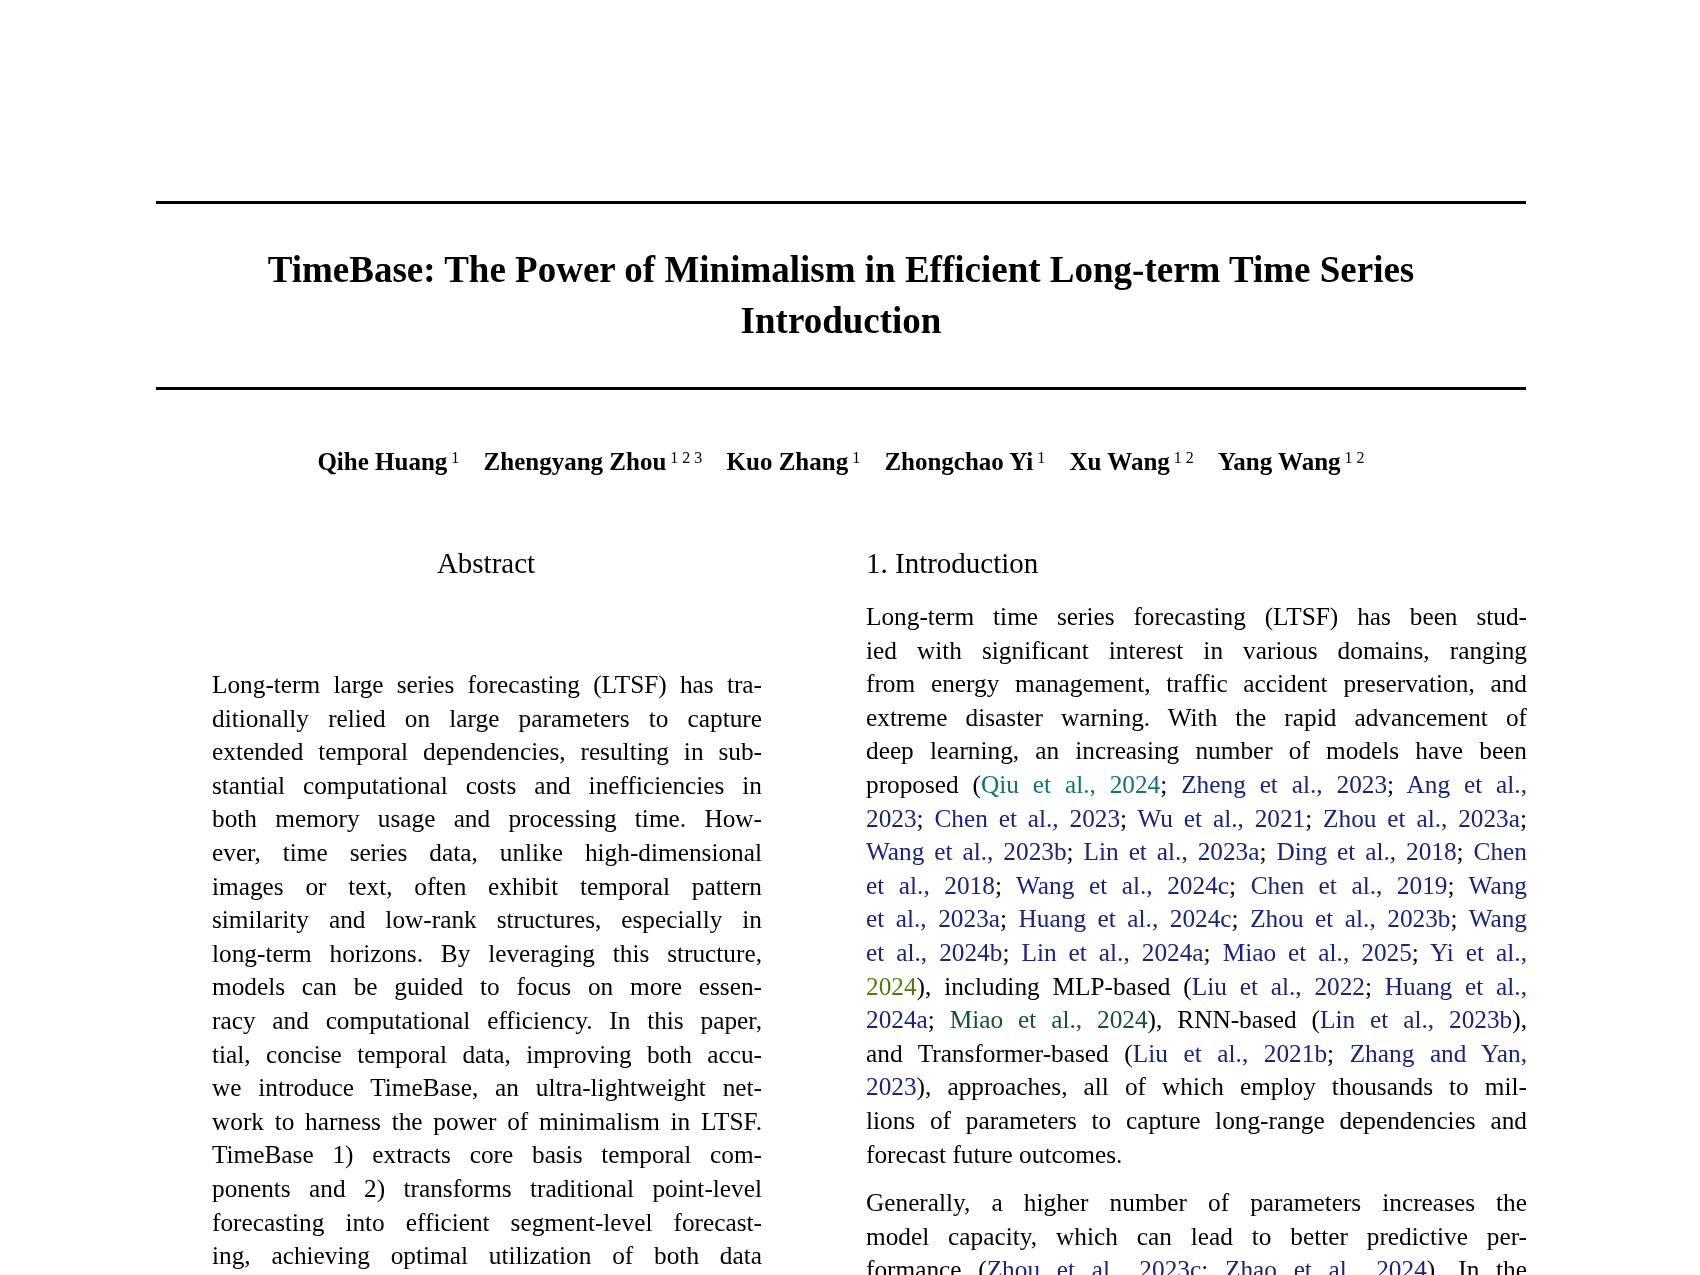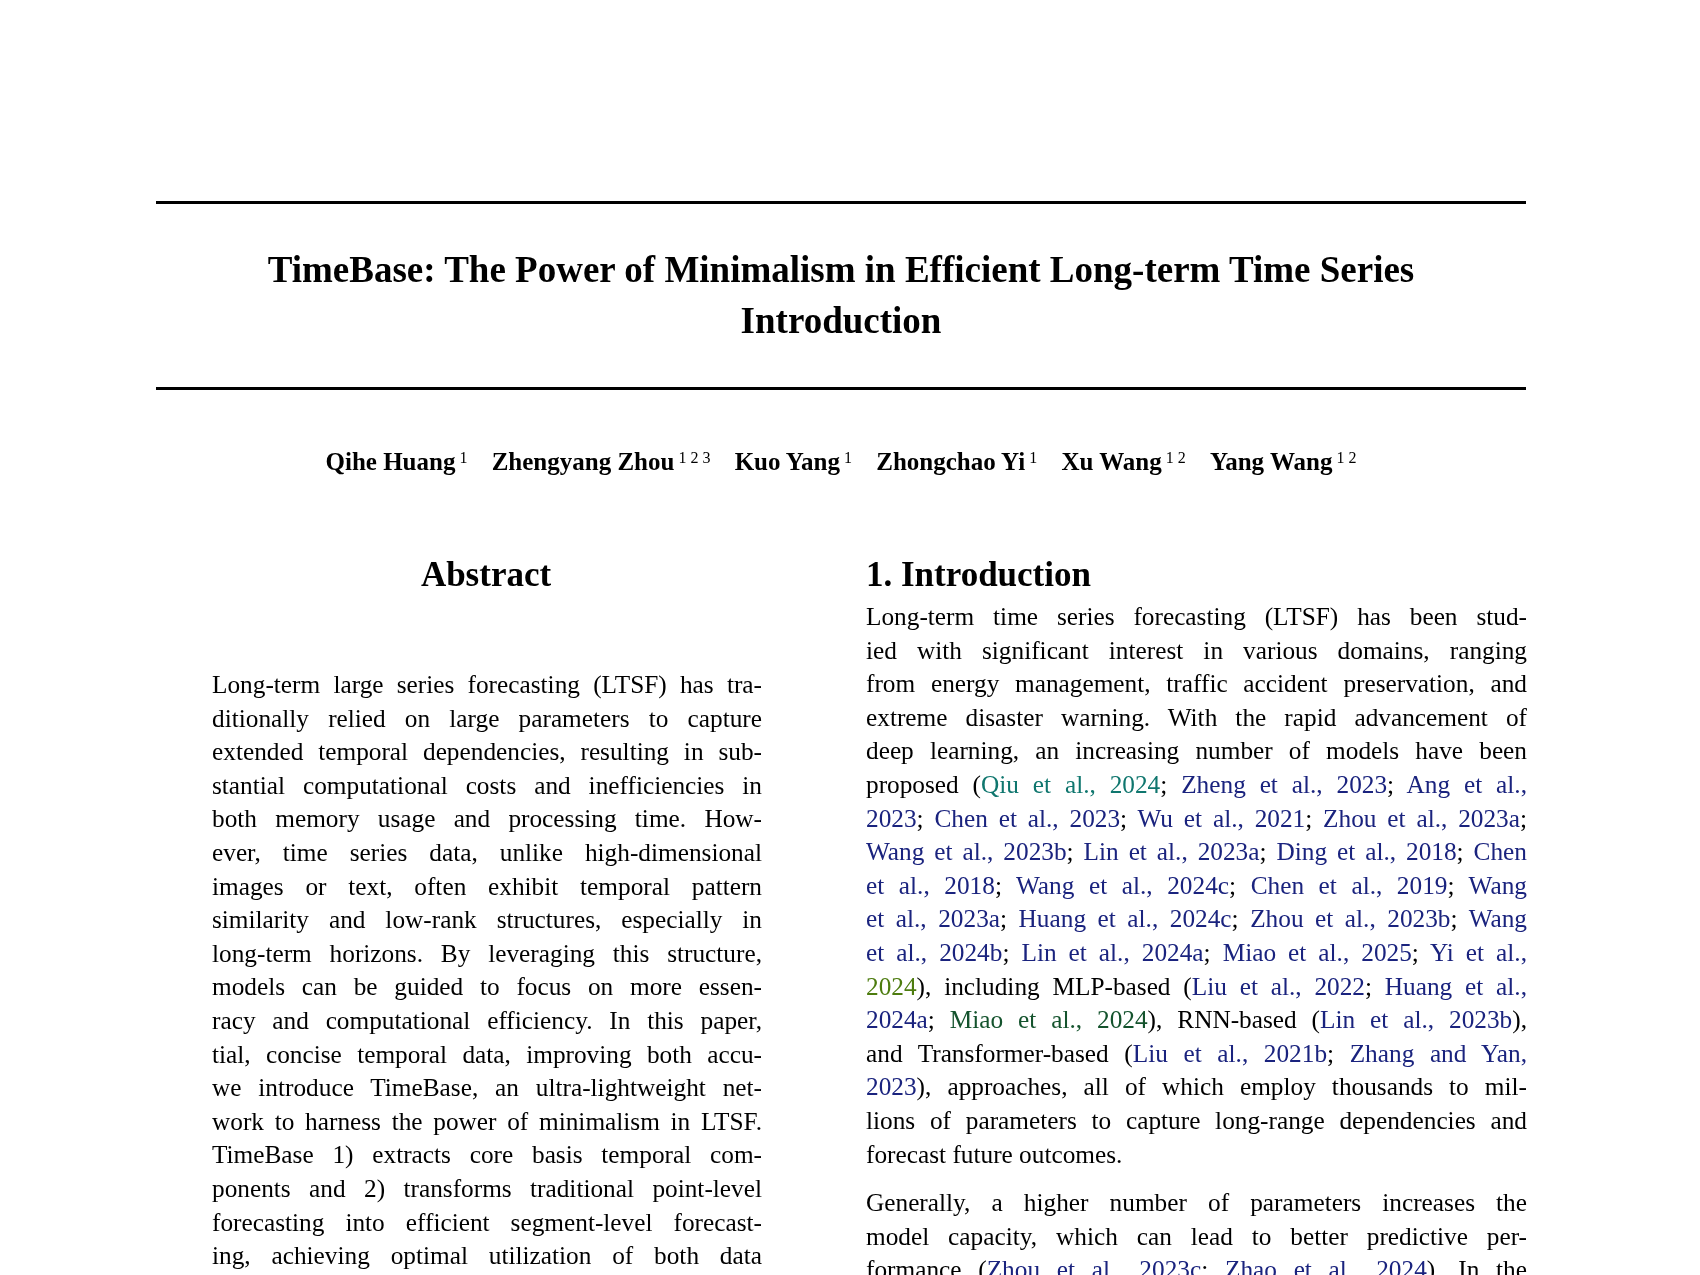--- a/index.html
+++ b/index.html
@@ -40,7 +40,7 @@
 <div class="authors">
   <span class="author"><span>Qihe Huang</span><sup>1</sup></span>
   <span class="author"><span>Zhengyang Zhou</span><sup>1 2 3</sup></span>
-  <span class="author"><span>Kuo Yang</span><sup>1</sup></span>
+  <span class="author"><span>Kuo Zhang</span><sup>1</sup></span>
   <span class="author"><span>Zhongchao Yi</span><sup>1</sup></span>
   <span class="author"><span>Xu Wang</span><sup>1 2</sup></span>
   <span class="author"><span>Yang Wang</span><sup>1 2</sup></span>

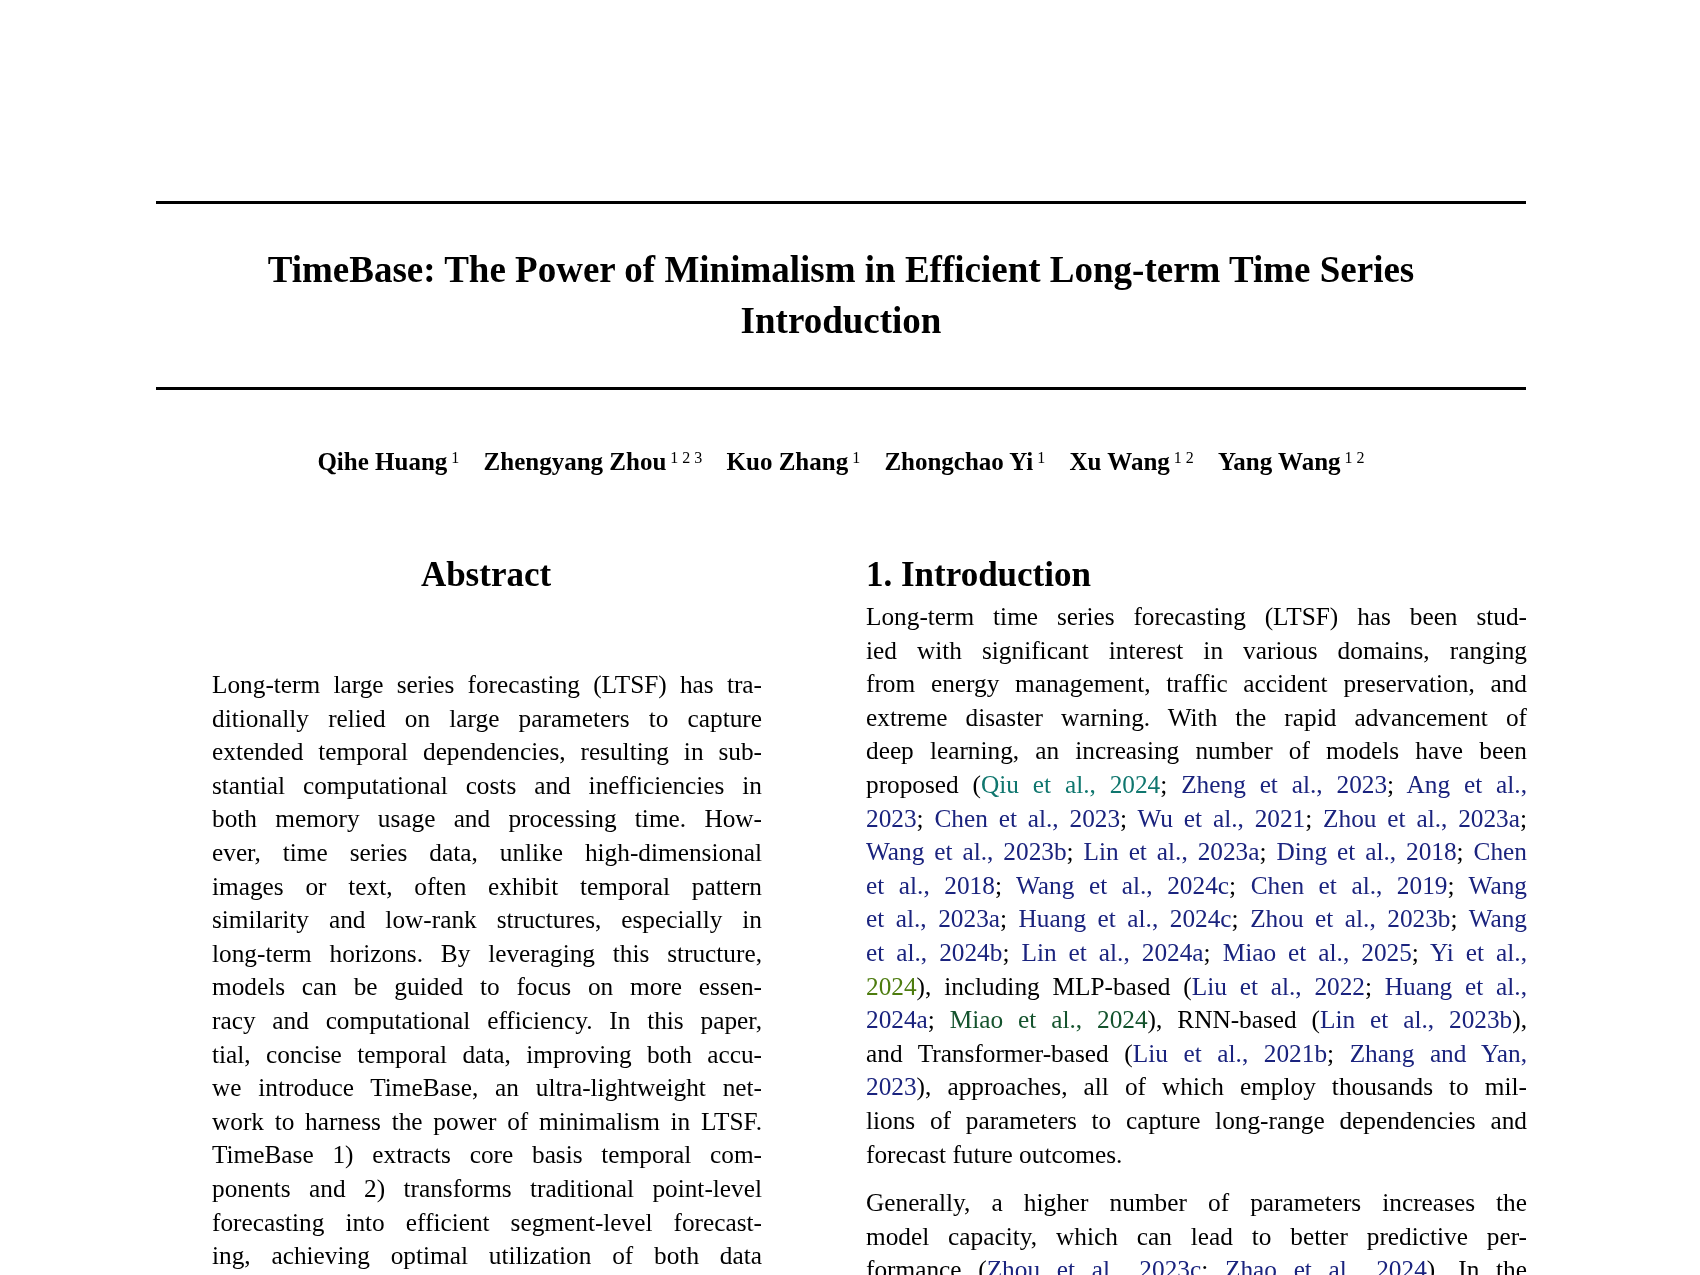--- a/index.html
+++ b/index.html
@@ -14,7 +14,7 @@
              font-weight: bold; font-size: 25px; line-height: 34px; white-space: nowrap; }
   .author { display: inline-block; margin: 0 9px; }
   .author sup { font-weight: normal; font-size: 16px; vertical-align: top; position: relative; top: -4px; margin-left: 4px; }
-  .heading { position: absolute; top: 555px; font-weight: bold; font-size: 35px; line-height: 40px; }
+  .heading { position: absolute; top: 543px; font-weight: normal; font-size: 29px; line-height: 40px; }
   #abstract-heading { left: 212px; width: 548px; text-align: center; }
   #intro-heading { left: 866px; }
   .col { position: absolute; font-size: 25.3px; line-height: 33.6px; text-align: justify; }

